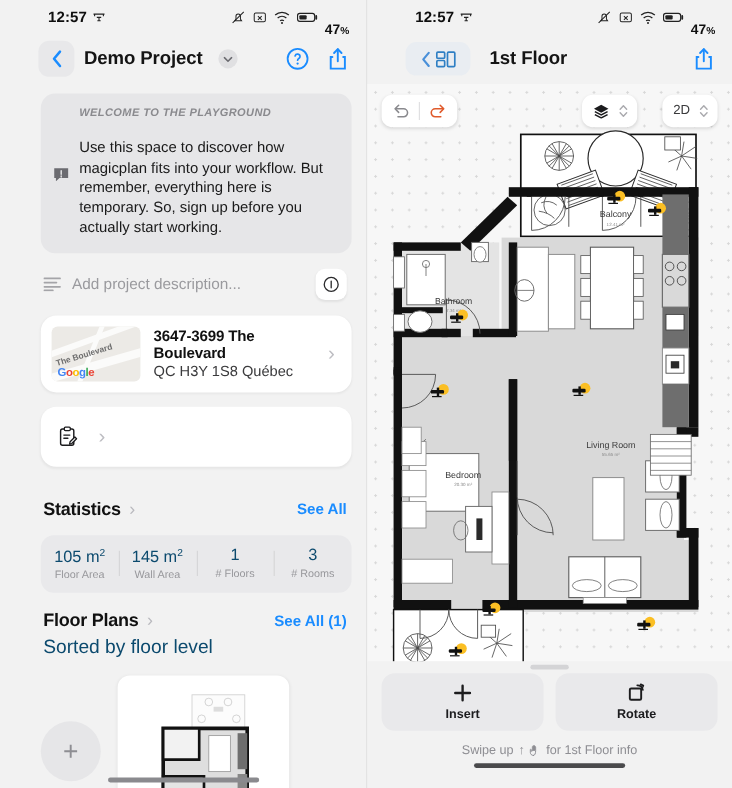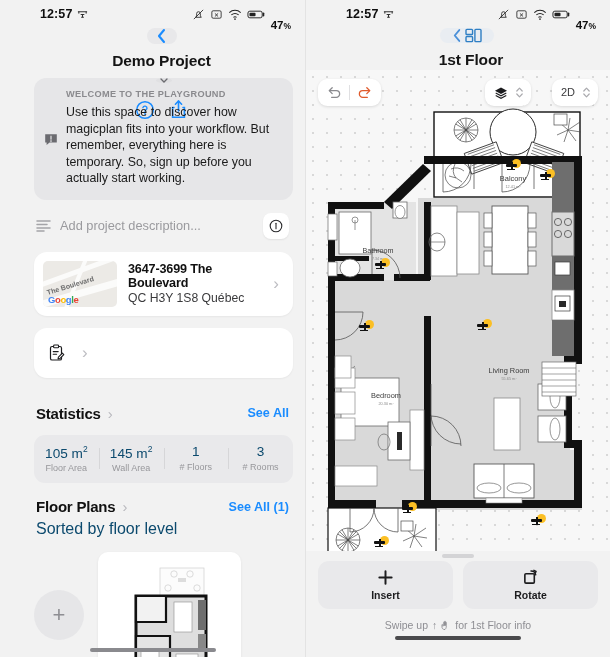--- a/index.html
+++ b/index.html
@@ -29,7 +29,7 @@
   
   .navbar {
     height: 42px; display: flex; align-items: center;
-    padding: 0 14px 0 10px; background: #f2f2f2; gap: 8px; flex-direction: column;
+    padding: 0 14px 0 10px; background: #f2f2f2; gap: 8px;
   }
   .nav-back {
     width: 30px; height: 30px; border-radius: 9px; background: #e8e8ea;

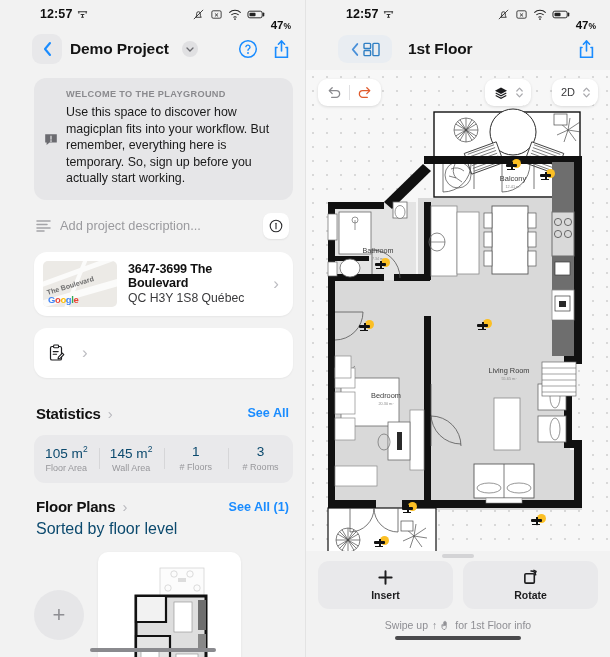--- a/index.html
+++ b/index.html
@@ -58,7 +58,7 @@
   .welcome-text { flex: 1; }
   .welcome-title {
     font-size: 9.2px; font-weight: 700; color: #8a8a8e;
-    letter-spacing: .35px; margin-bottom: 5px;
+    letter-spacing: .35px; margin-bottom: 16px; font-style: italic;
   }
   .welcome-body { font-size: 12.4px; line-height: 16.5px; color: #1a1a1a; }
 

